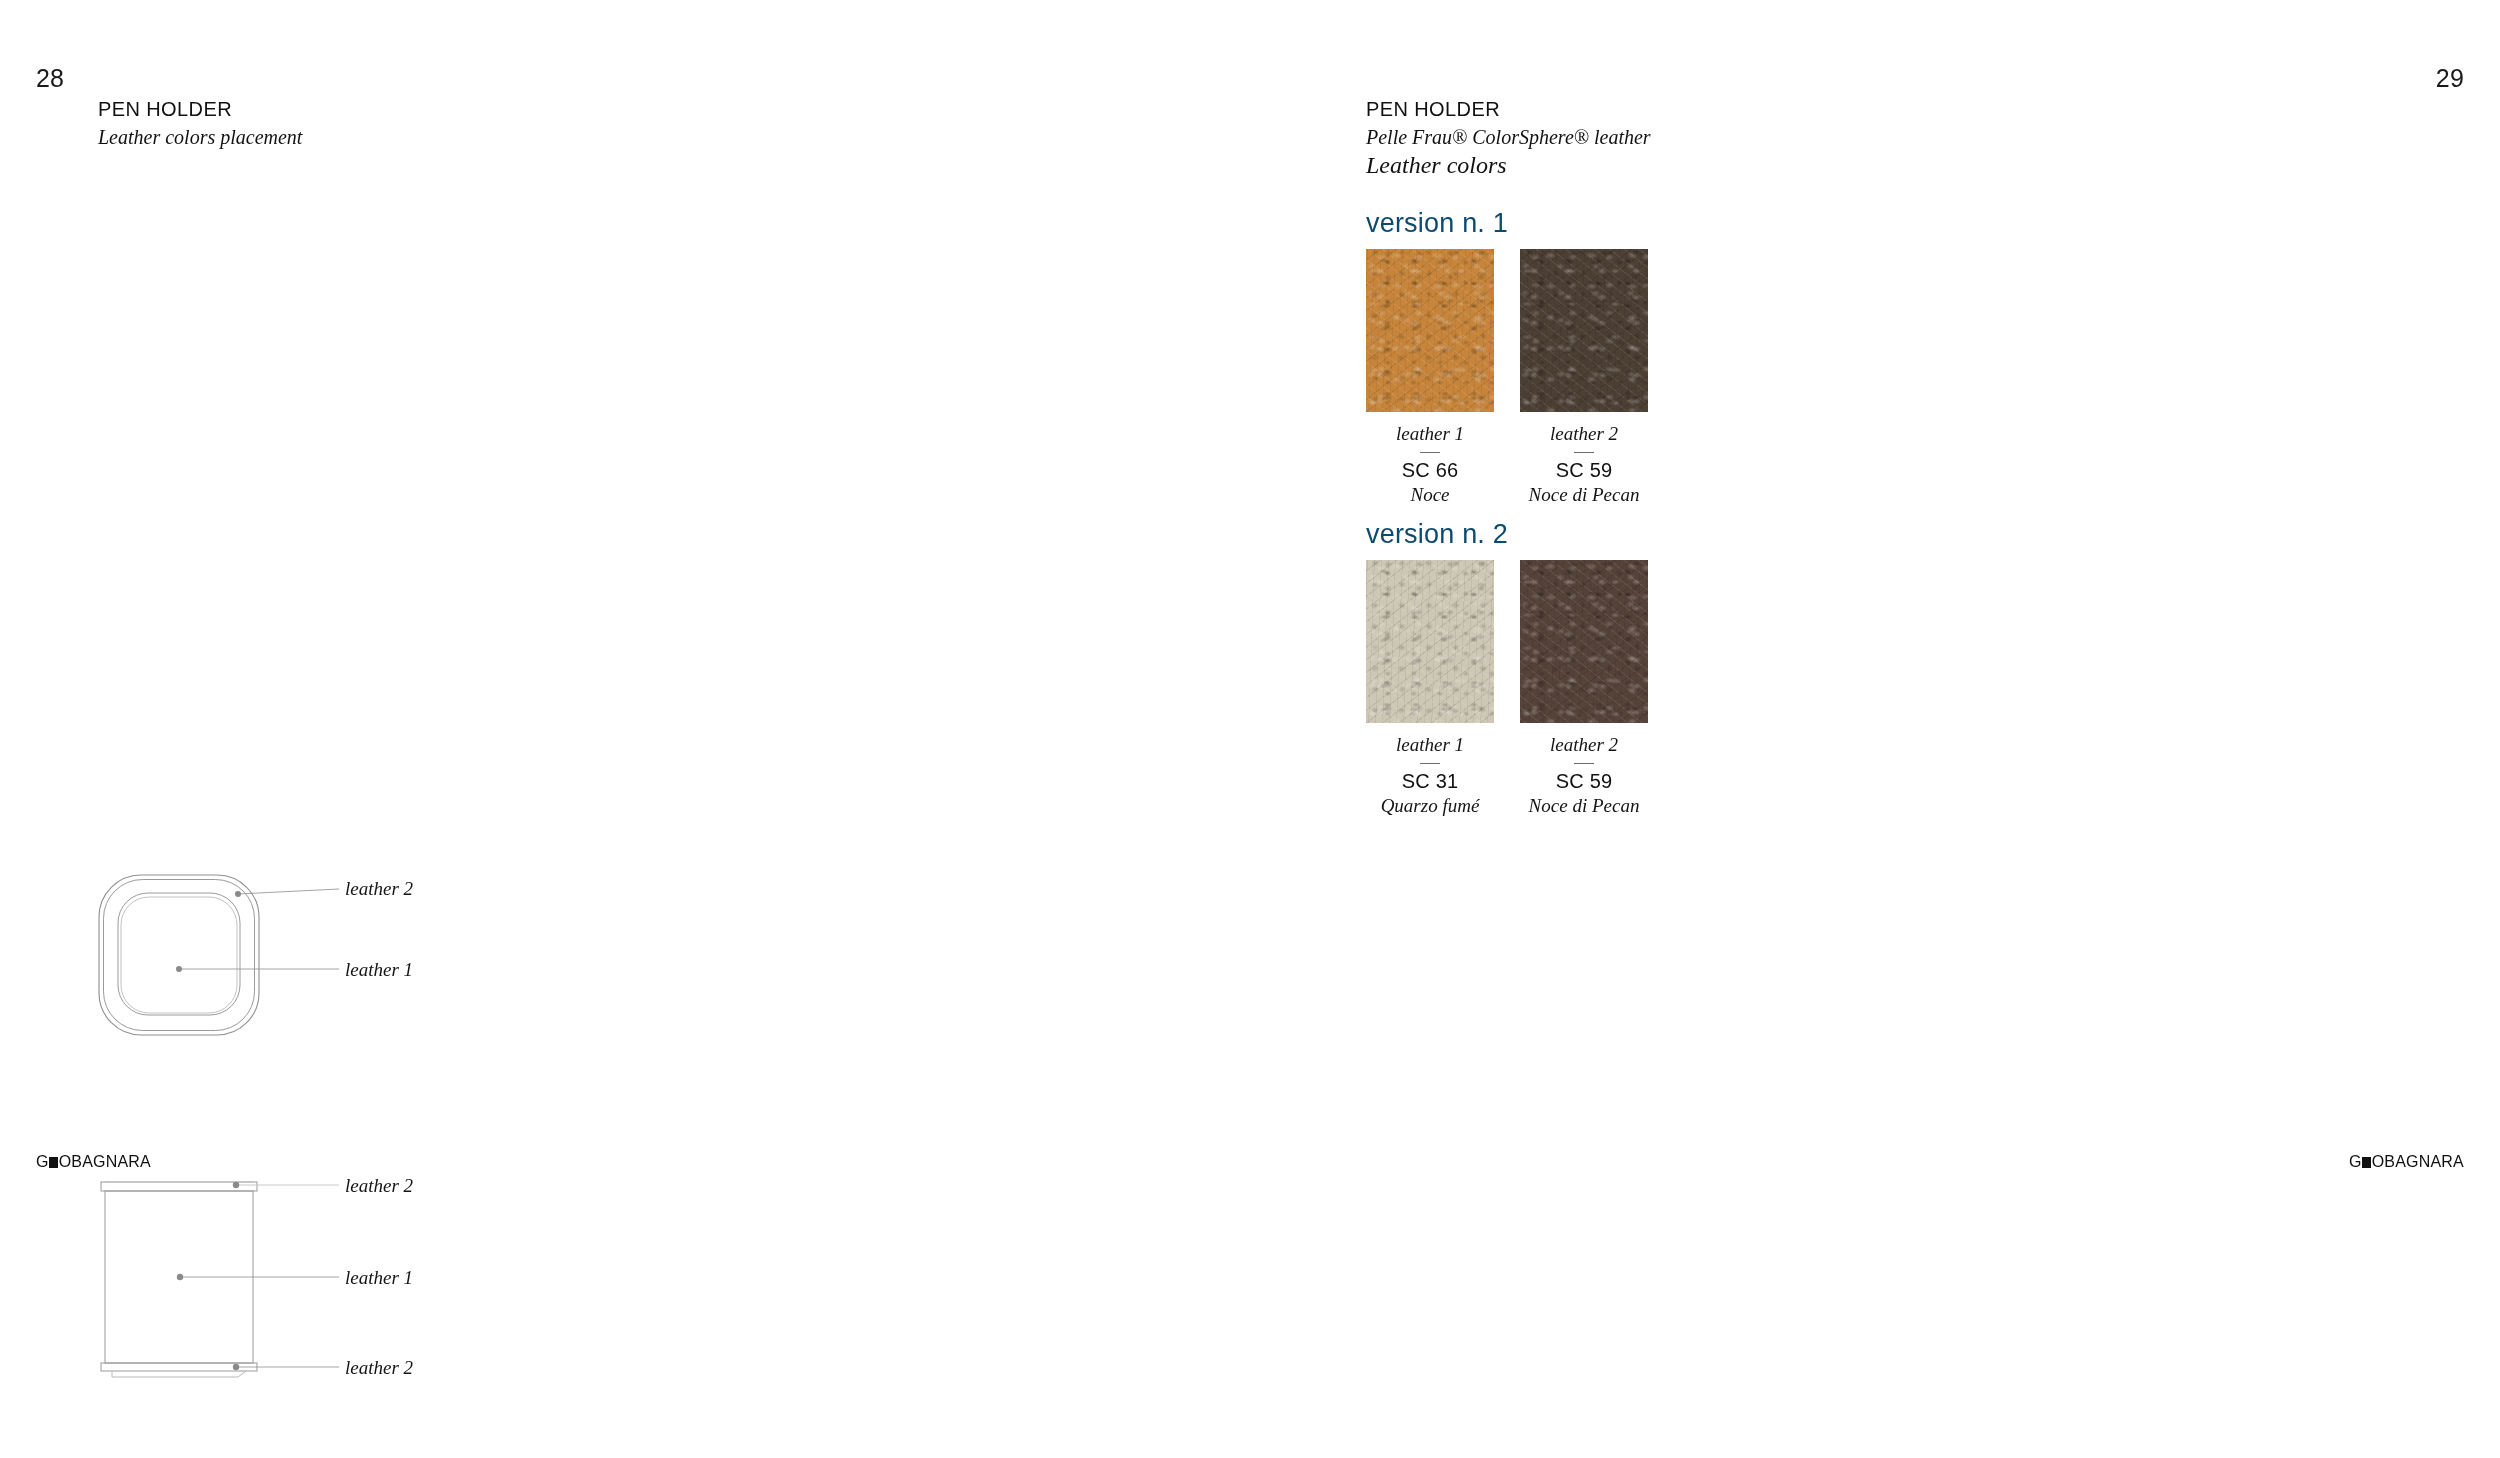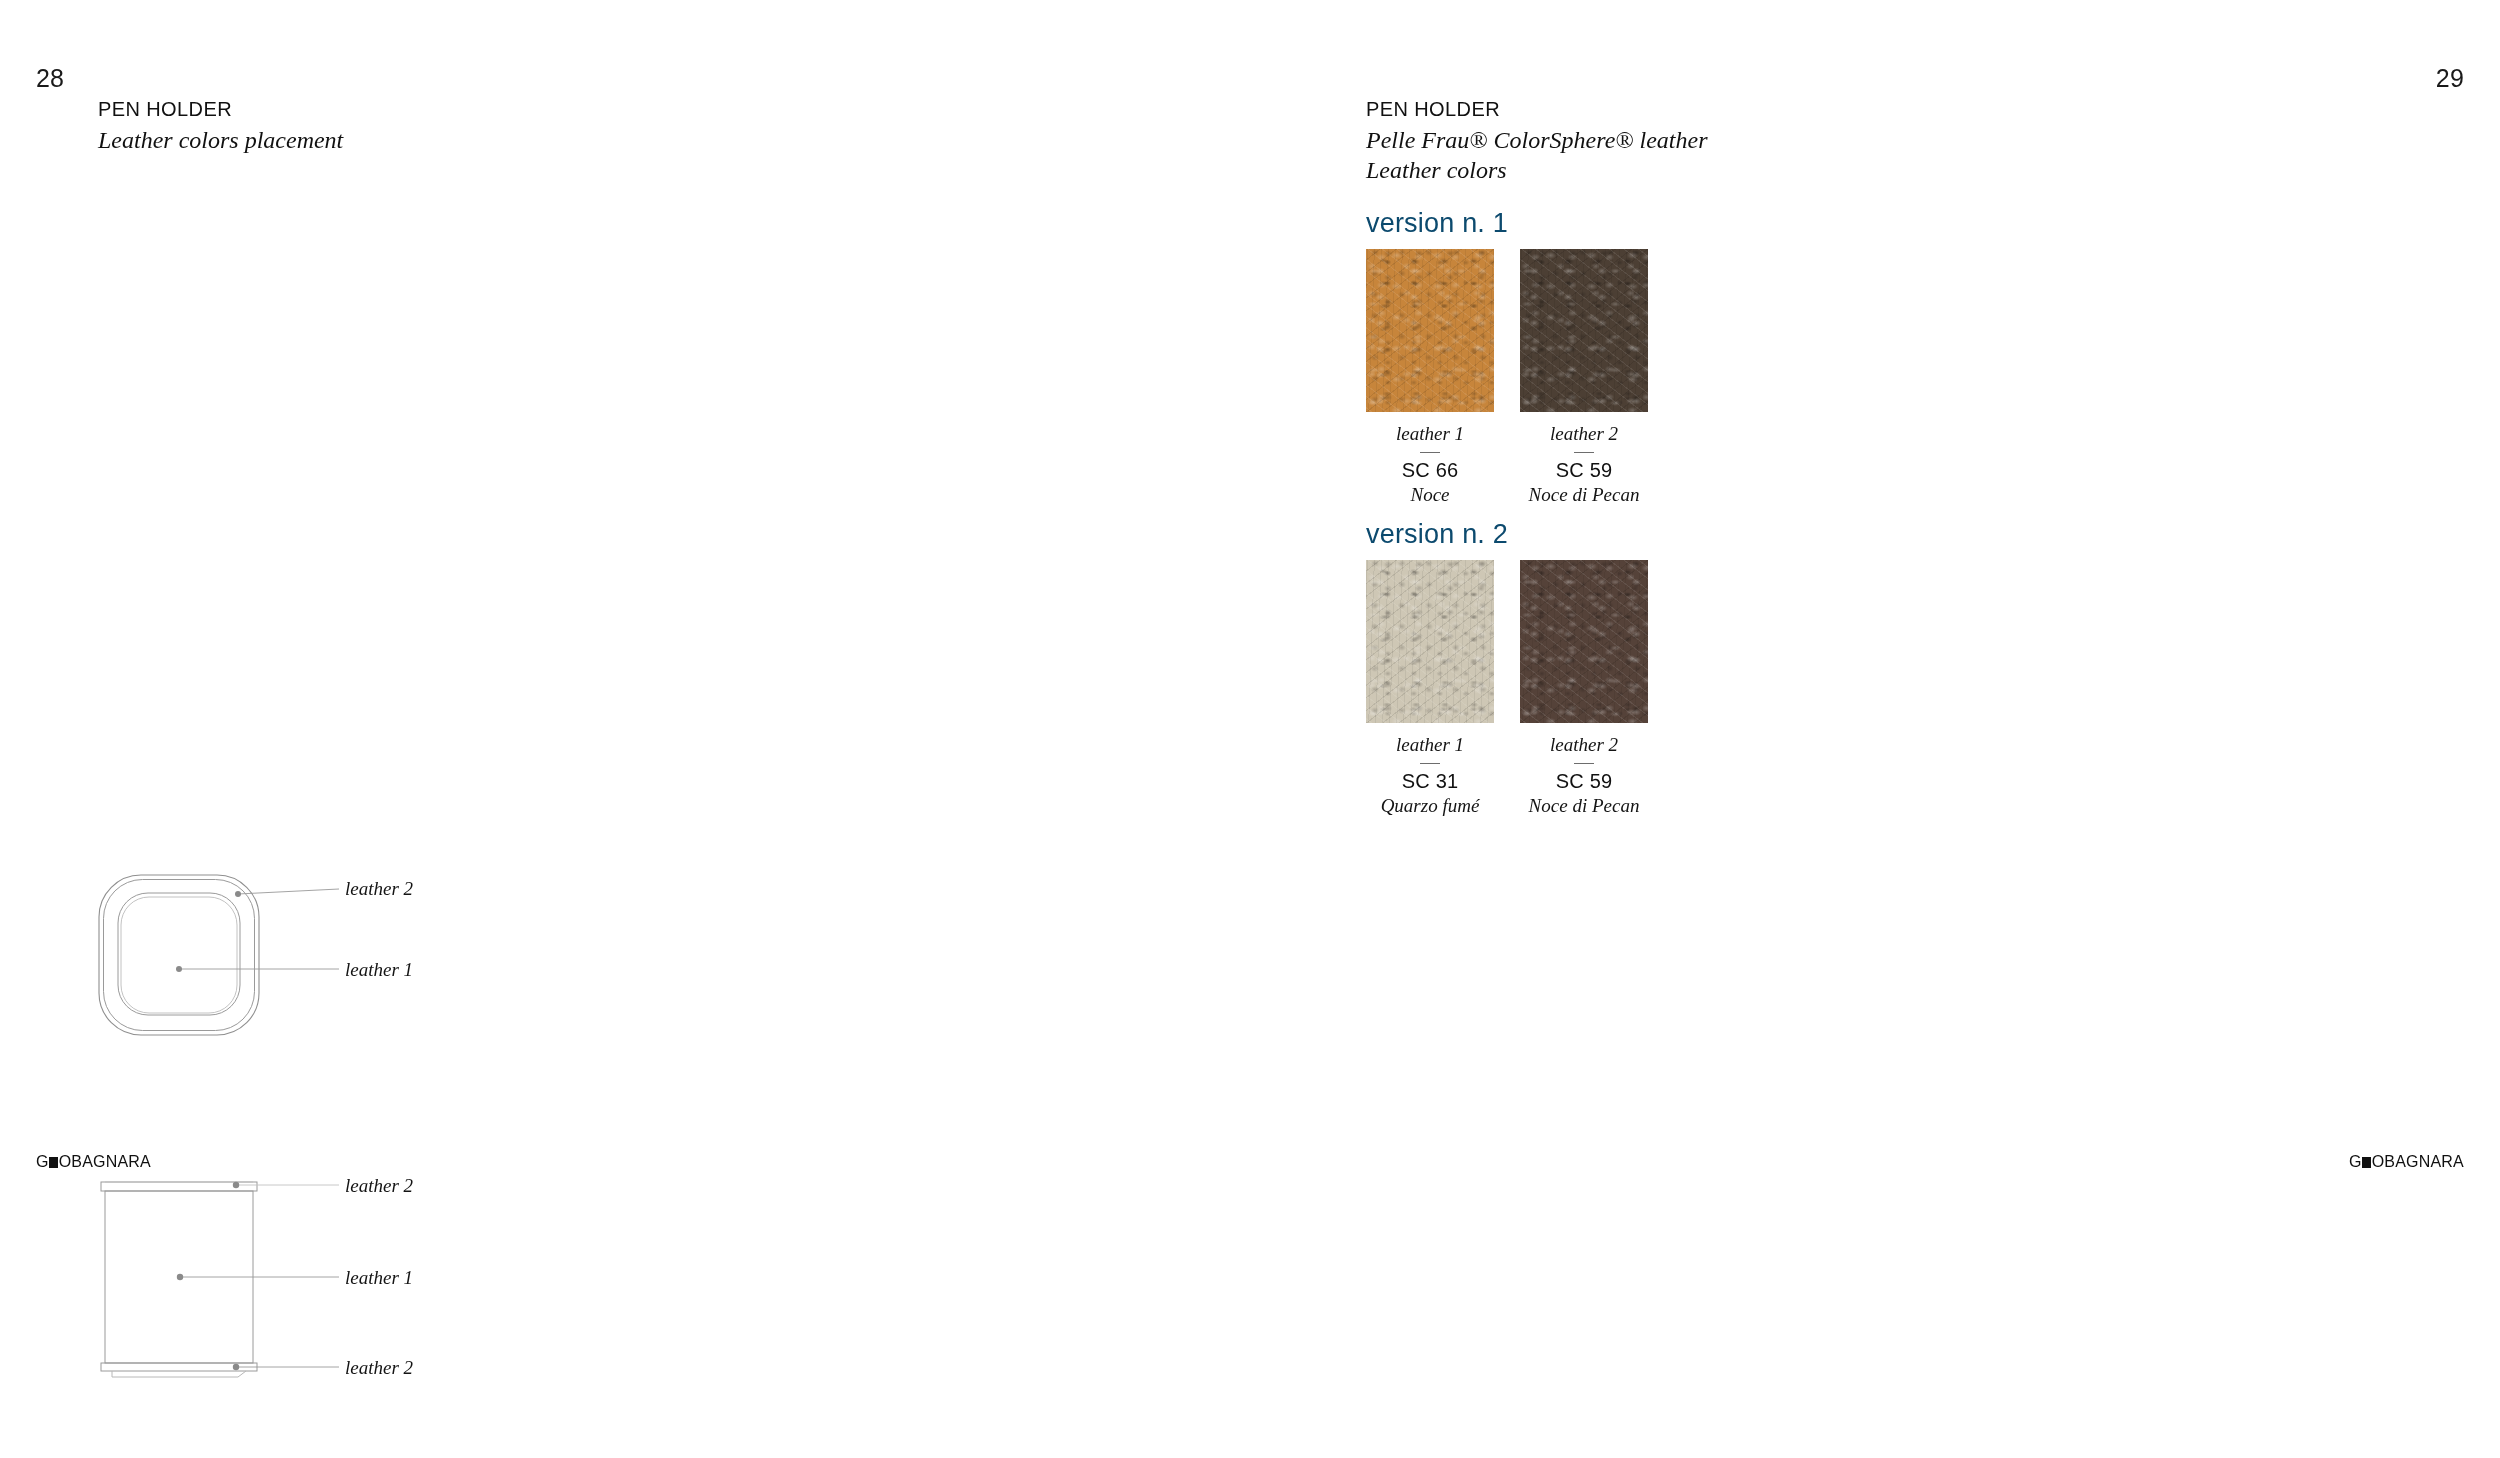--- a/index.html
+++ b/index.html
@@ -54,7 +54,7 @@
   .prod-sub {
     font-family: "Liberation Serif", serif;
     font-style: italic;
-    font-size: 24px;
+    font-size: 20px;
     color: #111111;
     line-height: 1.25;
     margin-top: 4px;

